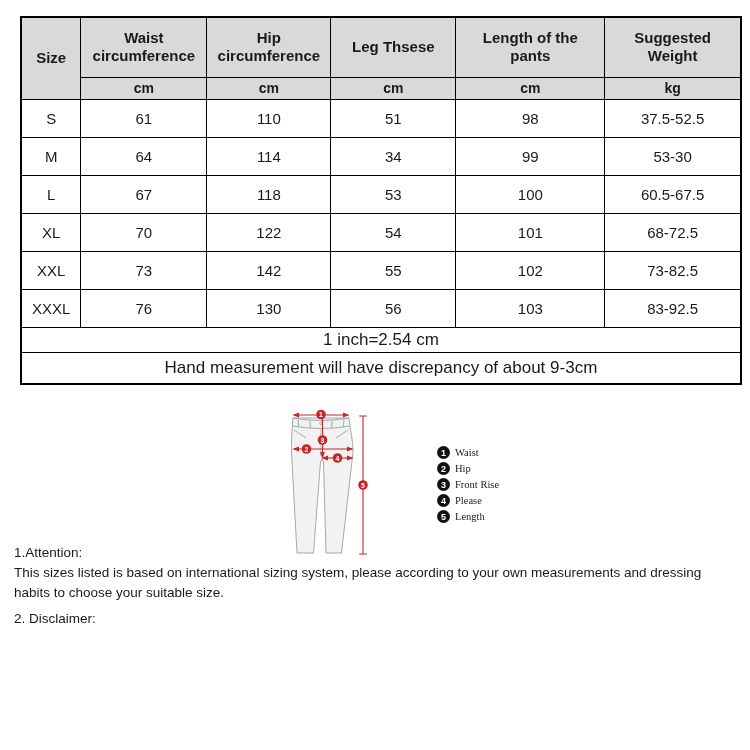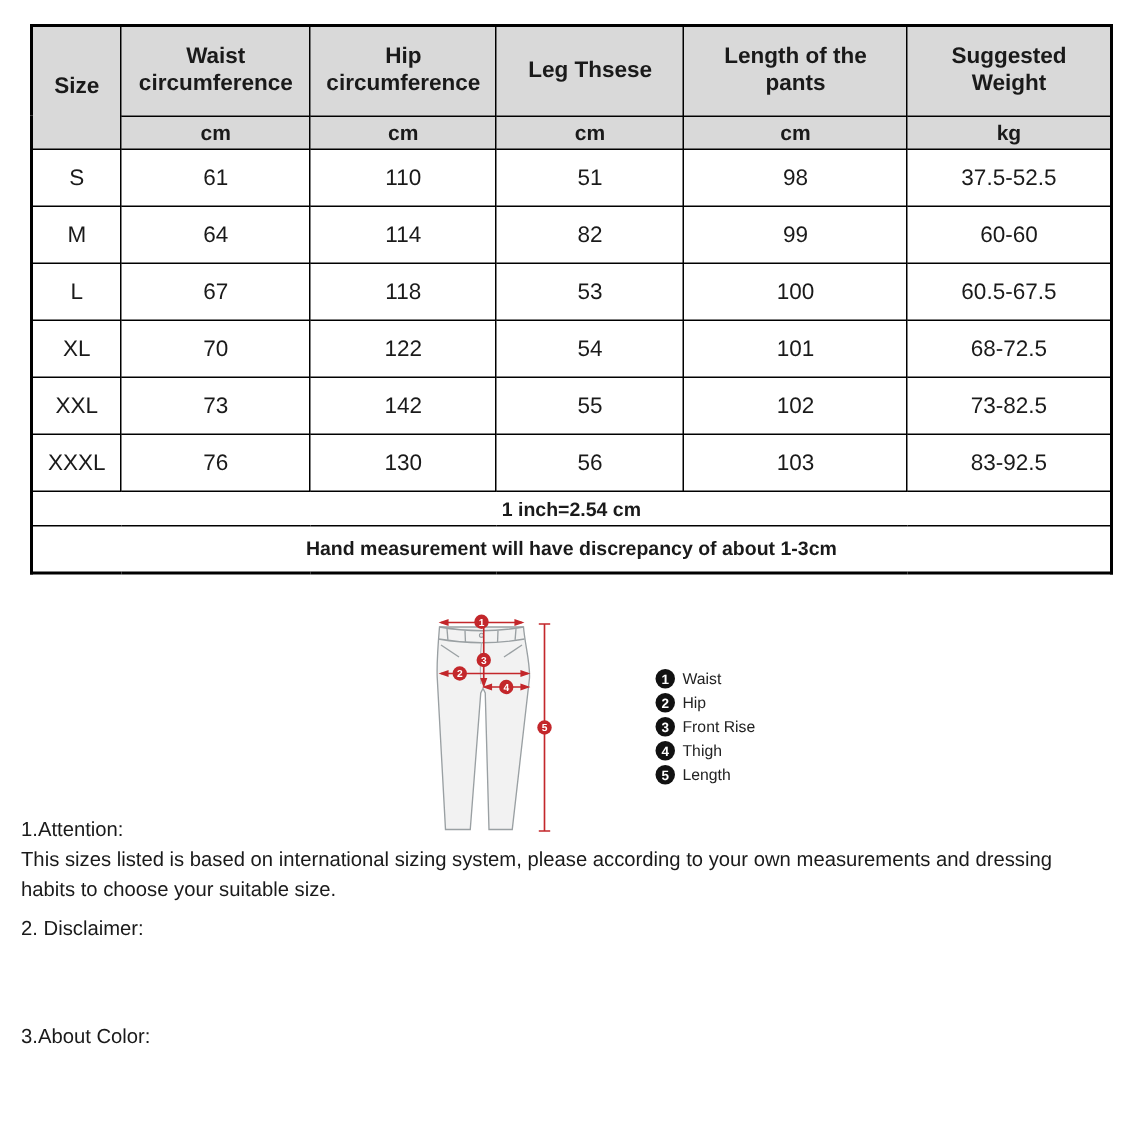--- a/index.html
+++ b/index.html
@@ -96,7 +96,7 @@
         <td>M</td>
         <td>64</td>
         <td>114</td>
-        <td>82</td>
+        <td>34</td>
         <td>99</td>
         <td>60-60</td>
       </tr>

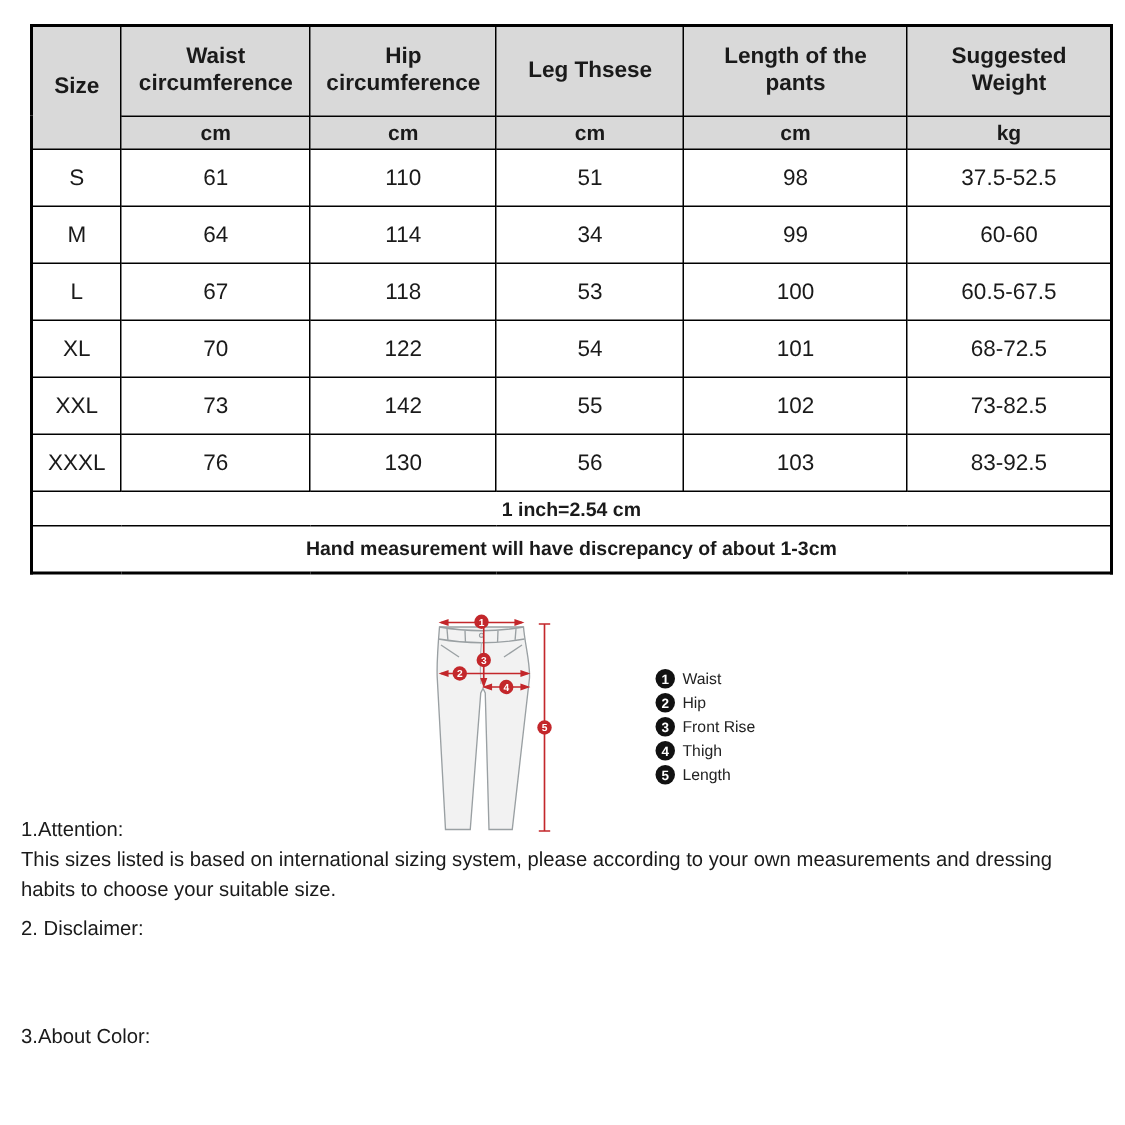--- a/index.html
+++ b/index.html
@@ -98,7 +98,7 @@
         <td>114</td>
         <td>34</td>
         <td>99</td>
-        <td>60-60</td>
+        <td>53-30</td>
       </tr>
       <tr class="data-row">
         <td>L</td>

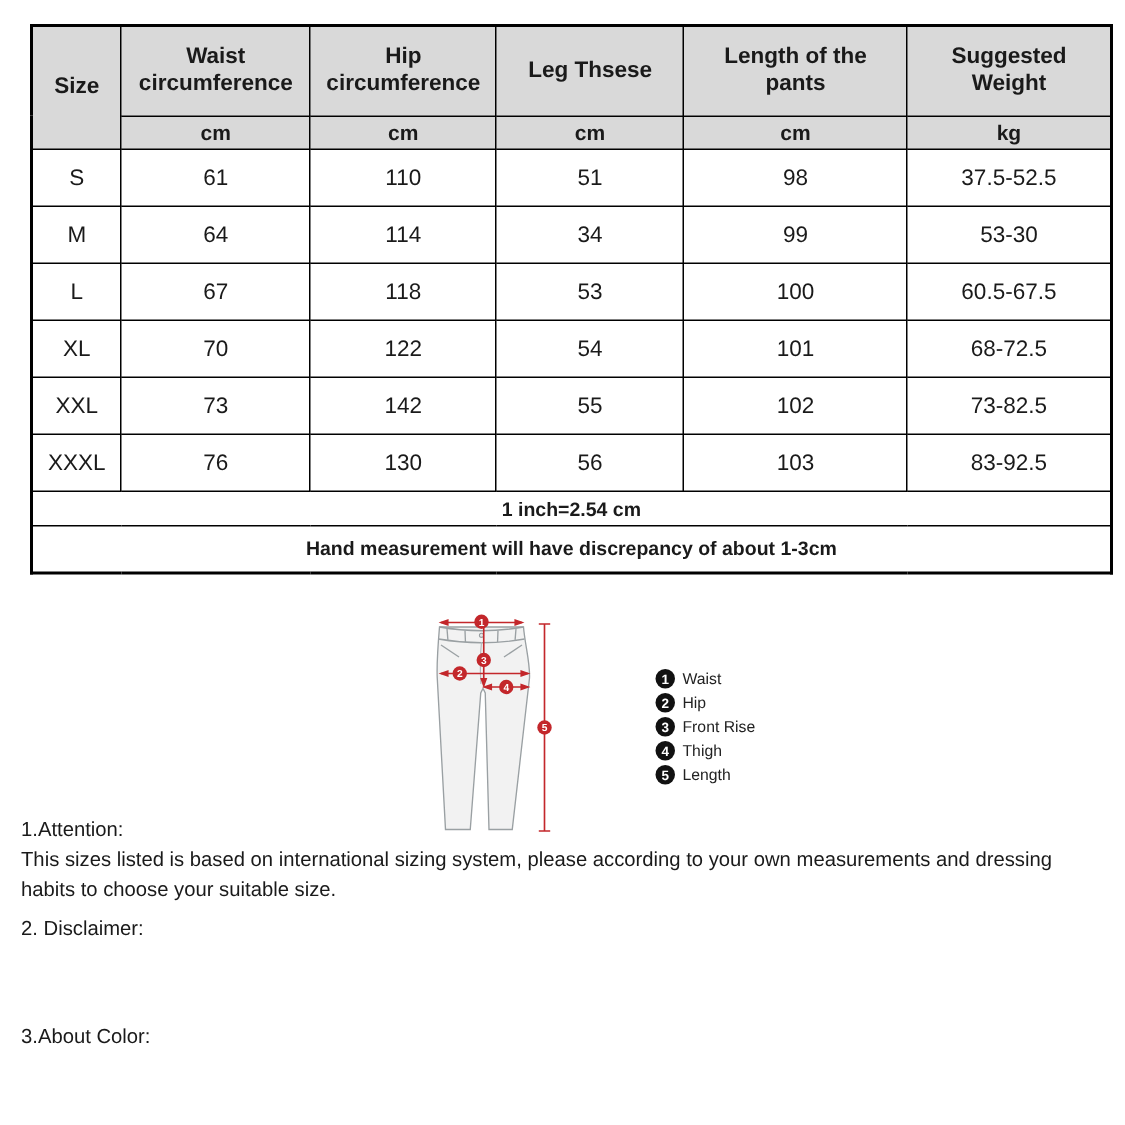--- a/index.html
+++ b/index.html
@@ -29,7 +29,7 @@
   .size-table tr.data-row td { font-weight:normal; }
   .size-table tr.note-inch { height:23px; }
   .size-table tr.note-hand { height:31px; }
-  .size-table tr.note-inch td, .size-table tr.note-hand td { font-size:13px; font-weight:bold; }
+  .size-table tr.note-inch td, .size-table tr.note-hand td { font-size:17px; font-weight:normal; }
   .size-table th.len-col { padding:2px 12px; }
 
   

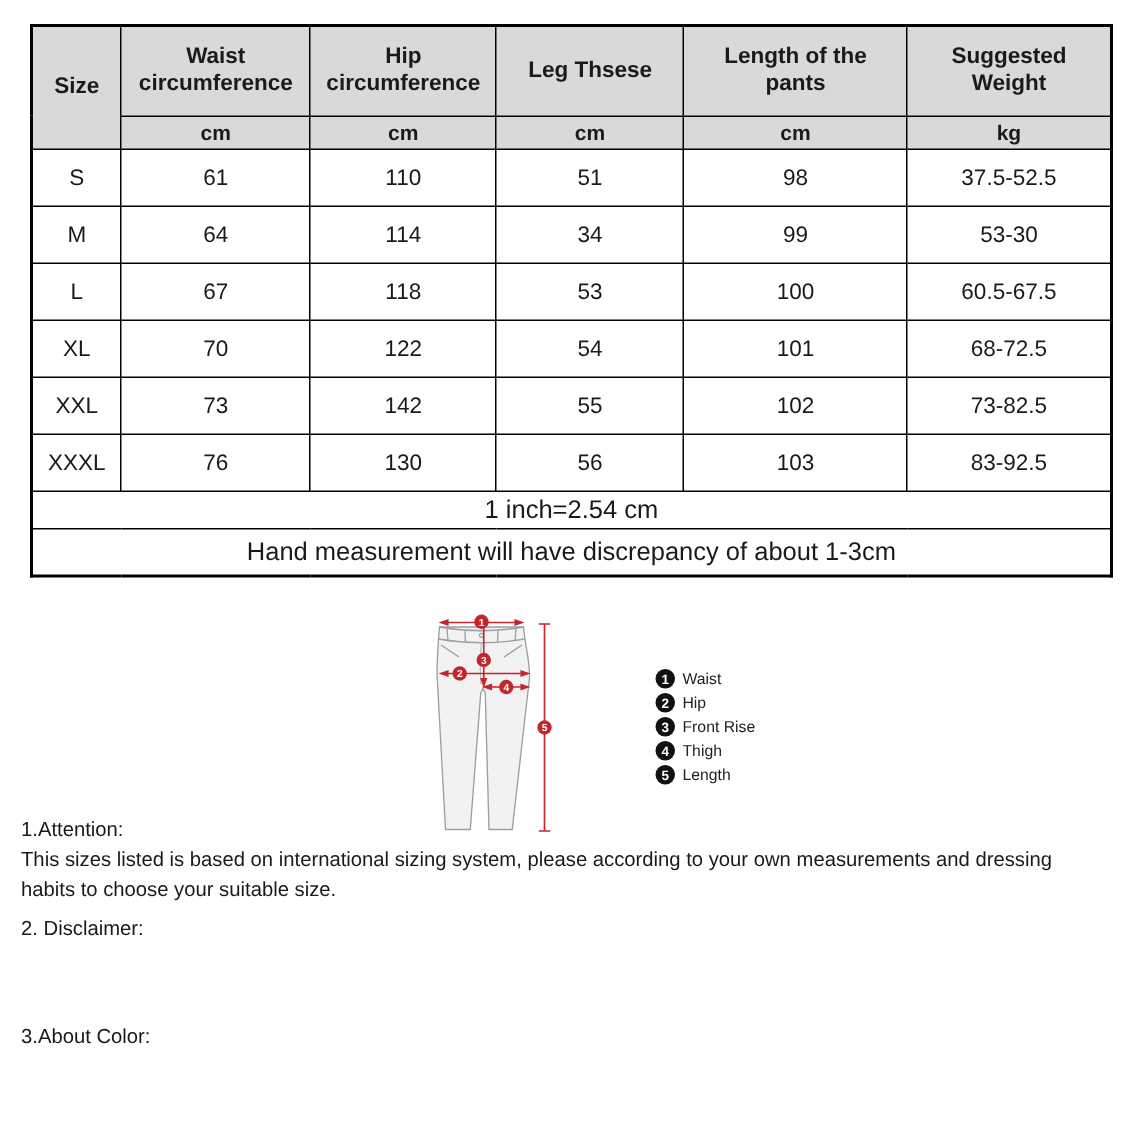--- a/index.html
+++ b/index.html
@@ -137,7 +137,7 @@
         <td colspan="6">1 inch=2.54 cm</td>
       </tr>
       <tr class="note-hand">
-        <td colspan="6">Hand measurement will have discrepancy of about 1-3cm</td>
+        <td colspan="6">Hand measurement will have discrepancy of about 9-3cm</td>
       </tr>
     </tbody>
   </table>

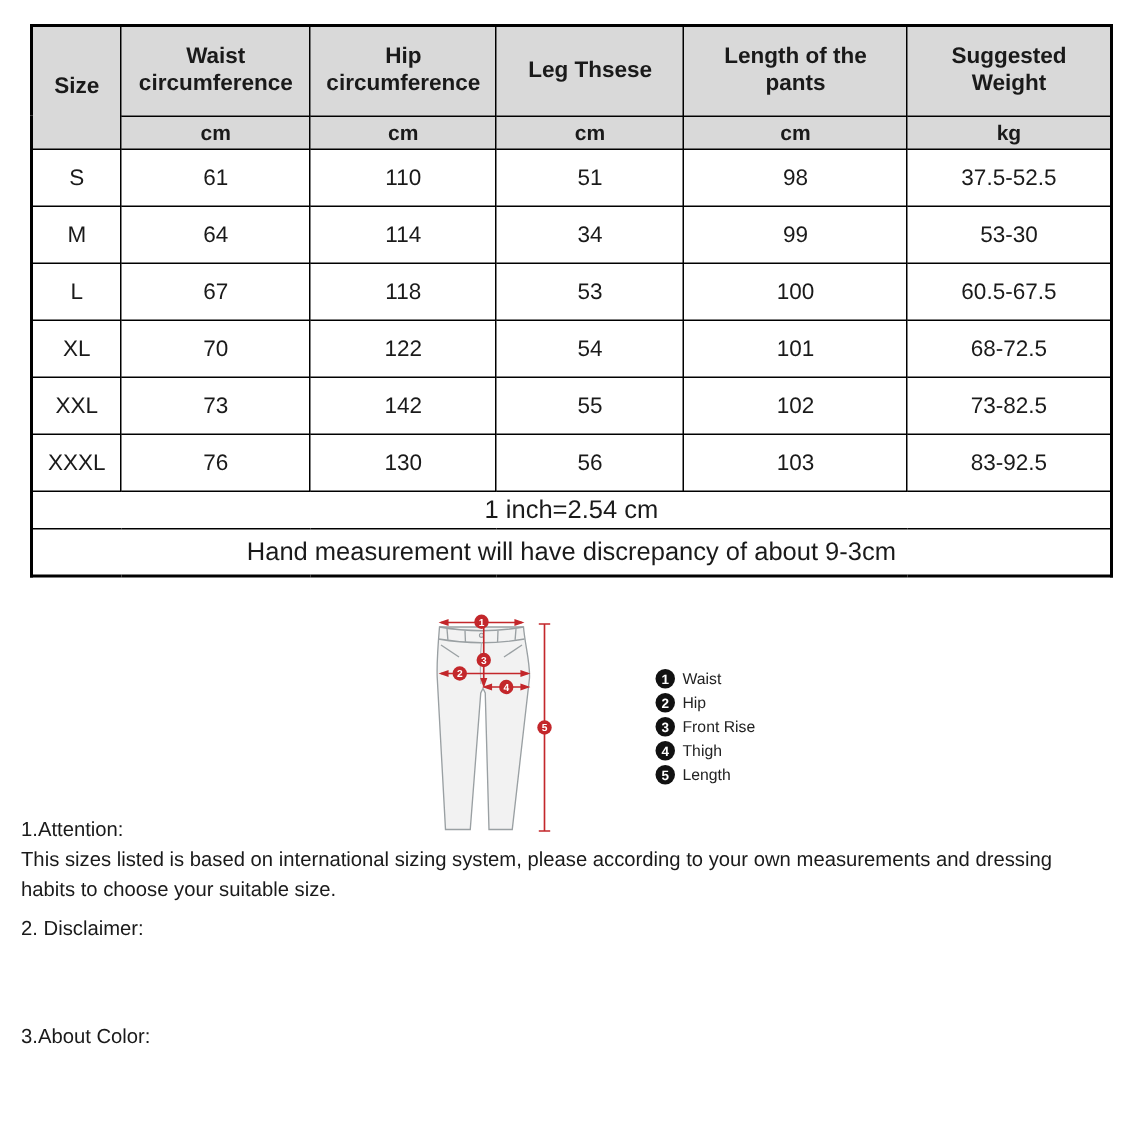--- a/index.html
+++ b/index.html
@@ -43,7 +43,7 @@
     display:inline-flex; align-items:center; justify-content:center;
     font-size:9px; font-weight:bold; flex:0 0 13px;
   }
-  .legend-label { font-size:10.5px; color:#222; margin-left:5px; white-space:nowrap; }
+  .legend-label { font-size:10.5px; color:#222; margin-left:5px; white-space:nowrap;font-family:Liberation Serif, serif; }
 
   
   .note { position:absolute; left:14px; width:712px; }

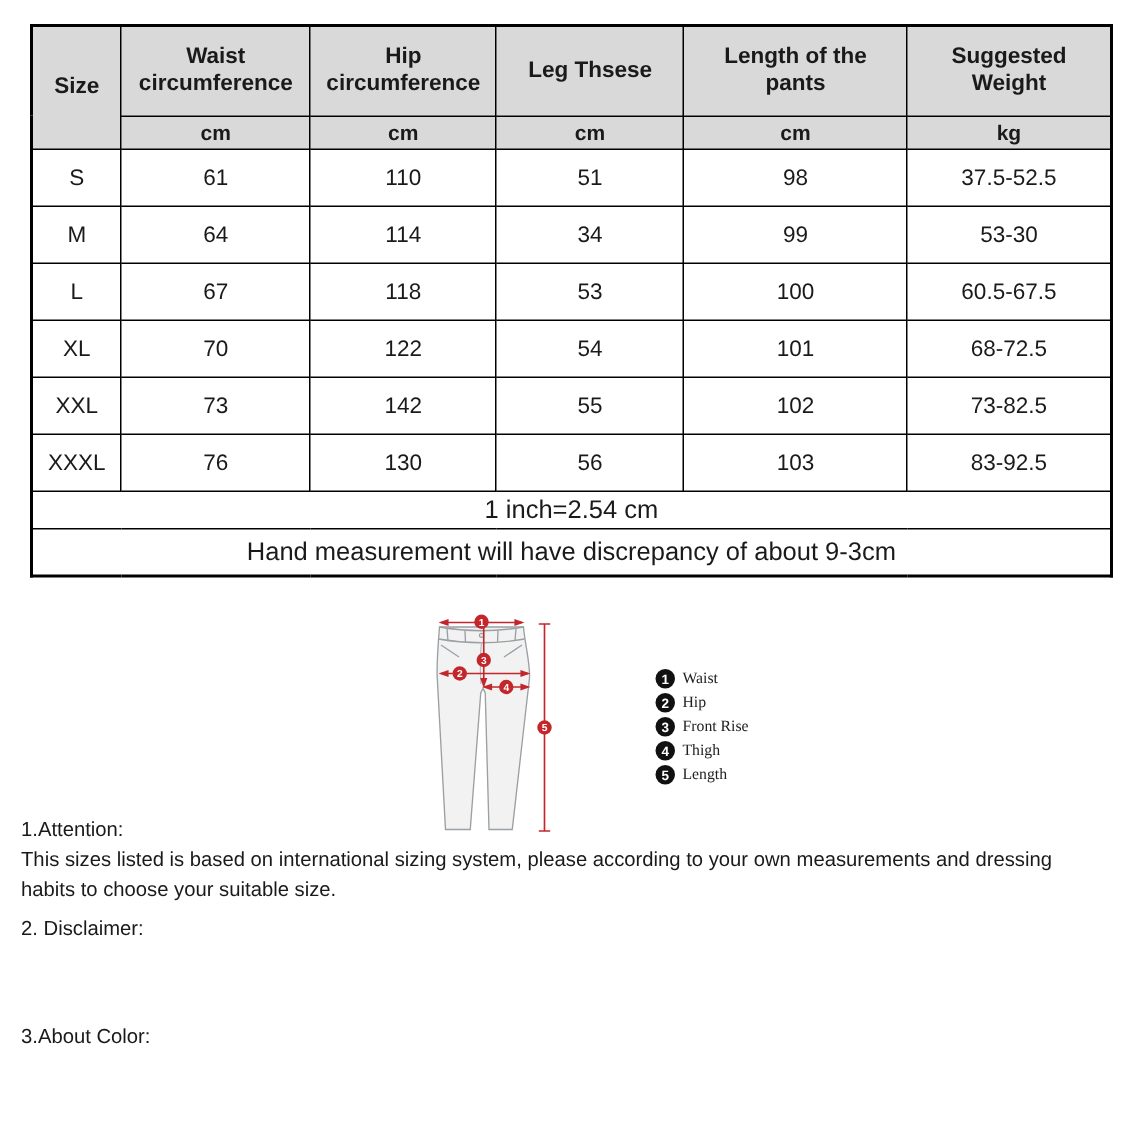--- a/index.html
+++ b/index.html
@@ -205,7 +205,7 @@
     </div>
     <div class="legend-item">
       <span class="legend-badge">4</span>
-      <span class="legend-label">Thigh</span>
+      <span class="legend-label">Please</span>
     </div>
     <div class="legend-item">
       <span class="legend-badge">5</span>

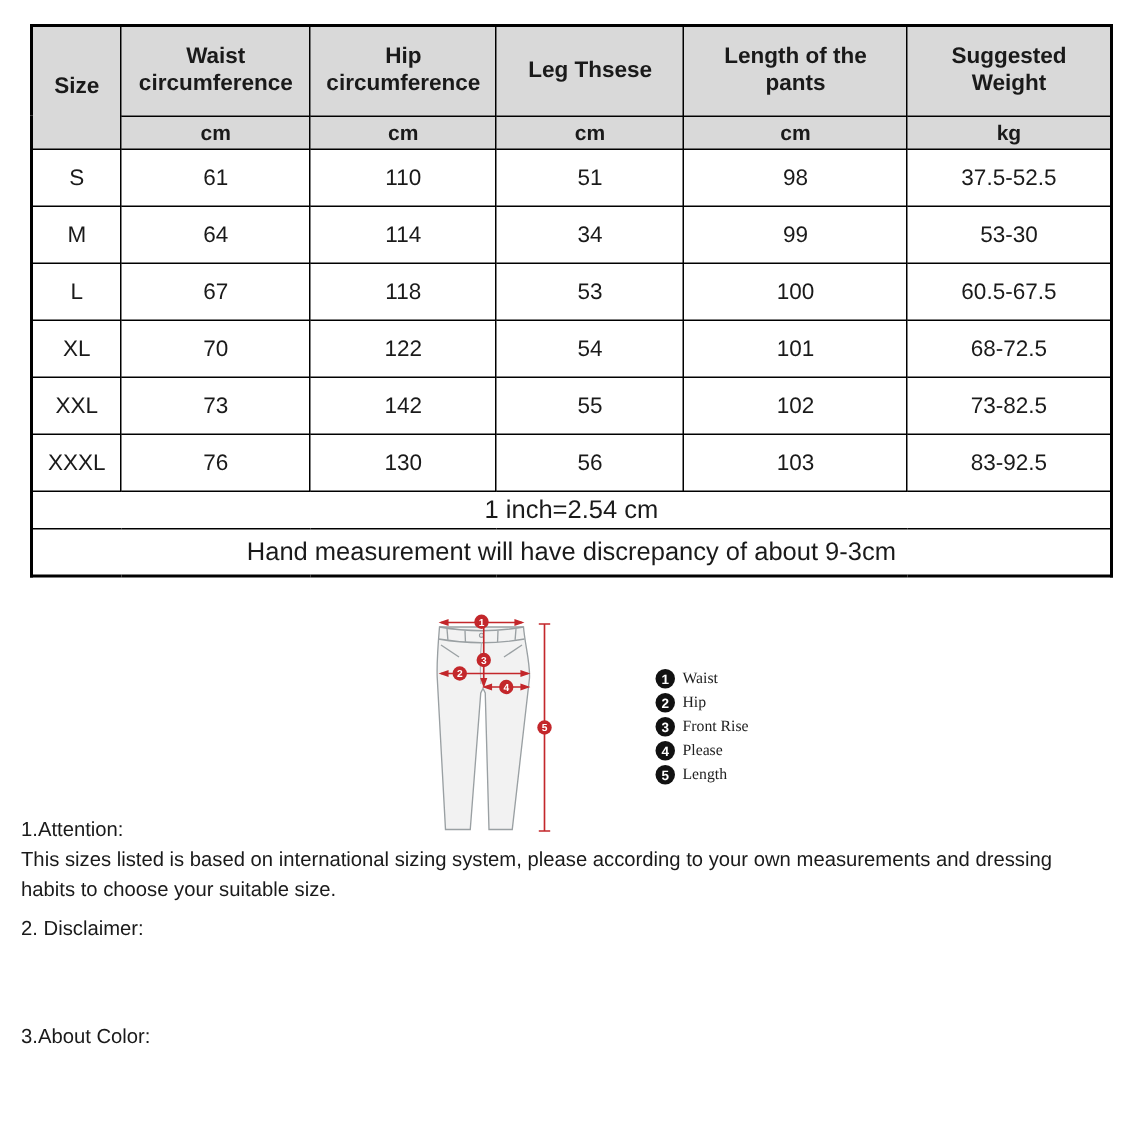--- a/index.html
+++ b/index.html
@@ -223,7 +223,6 @@
   </div>
 
   <div class="note" id="note-3">
-    <div class="note-heading">3.About Color:</div>
   </div>
 
 </div>

